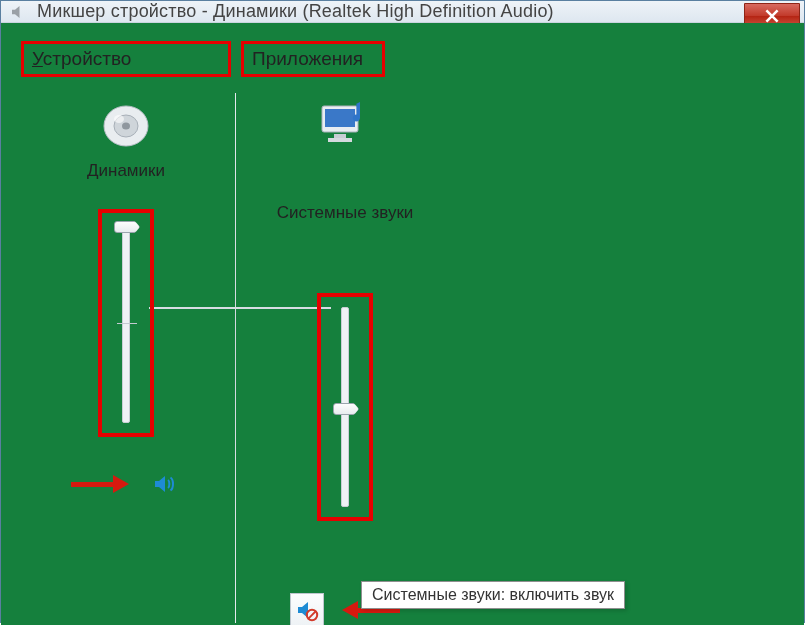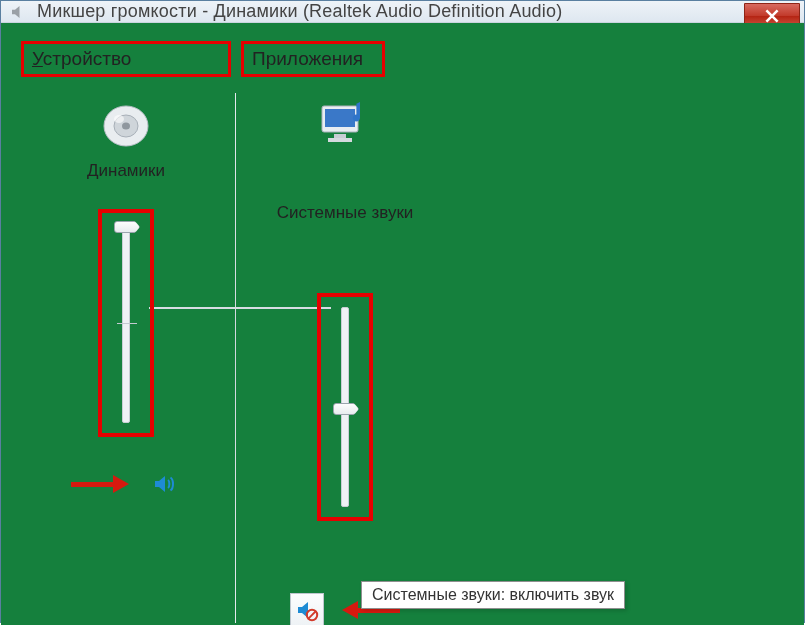--- a/index.html
+++ b/index.html
@@ -201,7 +201,7 @@
           <path fill="#9aa0a6" d="M4 9v6h4l6 5V4L8 9H4z"></path>
         </svg>
     </span>
-    <span class="title-text">Микшер громкости - Динамики (Realtek Audio Definition Audio)</span>
+    <span class="title-text">Микшер стройство - Динамики (Realtek High Definition Audio)</span>
     <div class="close-btn">
       <span>
         <svg width="14" height="14" viewBox="0 0 10 10">

